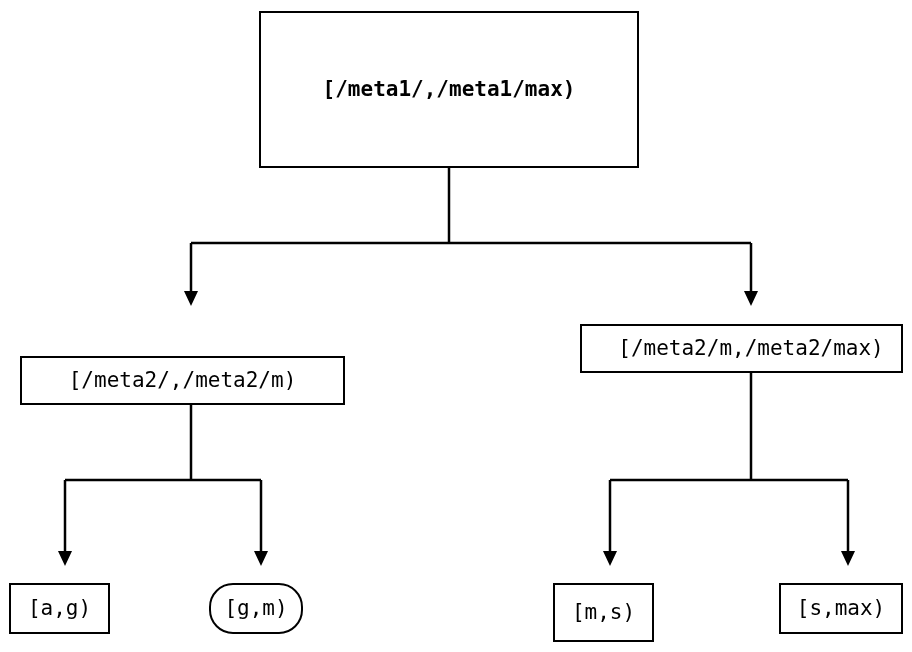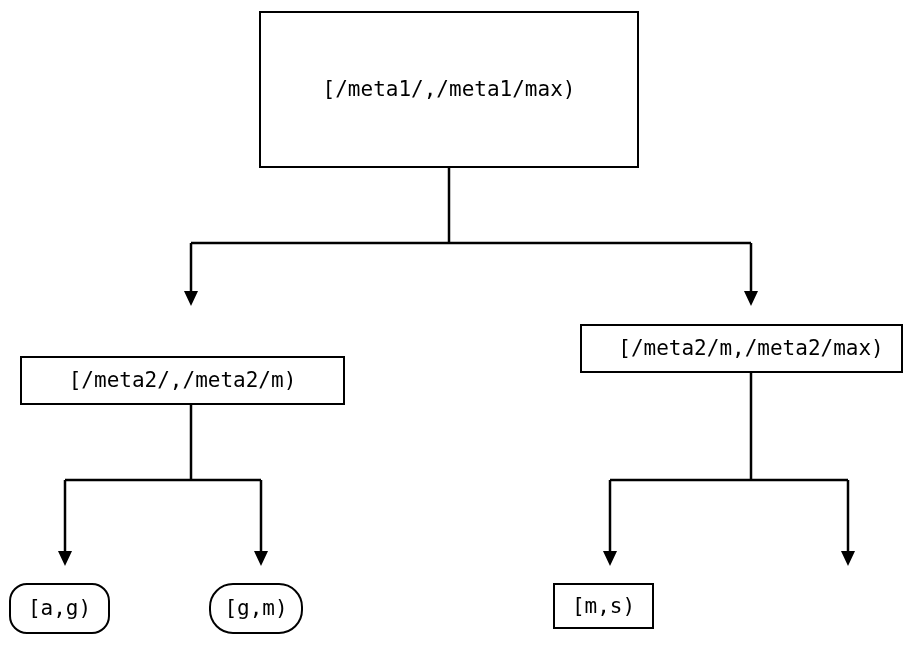--- a/index.html
+++ b/index.html
@@ -43,7 +43,7 @@
     white-space: pre;
     line-height: 1;
   }
-  .node-root { left: 259px; top: 11px; width: 380px; height: 157px; }
+  .node-root { left: 259px; top: 11px; width: 380px; height: 157px; font-weight: bold; }
   .node-root .node-label { font-size: 21px; }
   .node-mid-left { left: 20px; top: 324px; width: 325px; height: 49px; margin-top: 32px; }
   .node-mid-right { left: 580px; top: 324px; width: 323px; height: 49px; padding-left: 19px; }

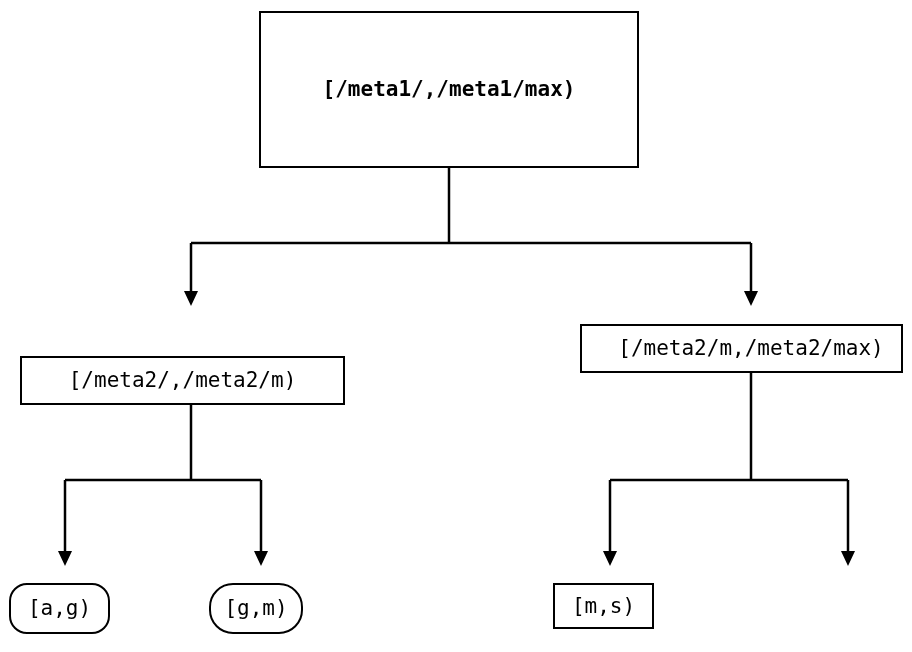--- a/index.html
+++ b/index.html
@@ -49,7 +49,7 @@
   .node-mid-right { left: 580px; top: 324px; width: 323px; height: 49px; padding-left: 19px; }
   .node-mid-left .node-label,
   .node-mid-right .node-label { font-size: 21px; }
-  .node-leaf-1 { left: 9px; top: 583px; width: 101px; height: 51px; border-radius: 18px; }
+  .node-leaf-1 { left: 9px; top: 583px; width: 101px; height: 51px; }
   .node-leaf-2 { left: 209px; top: 583px; width: 94px; height: 51px; border-radius: 24px; }
   .node-leaf-3 { left: 553px; top: 583px; width: 101px; height: 46px; }
   .node-leaf-4 { left: 779px; top: 583px; width: 124px; height: 51px; }

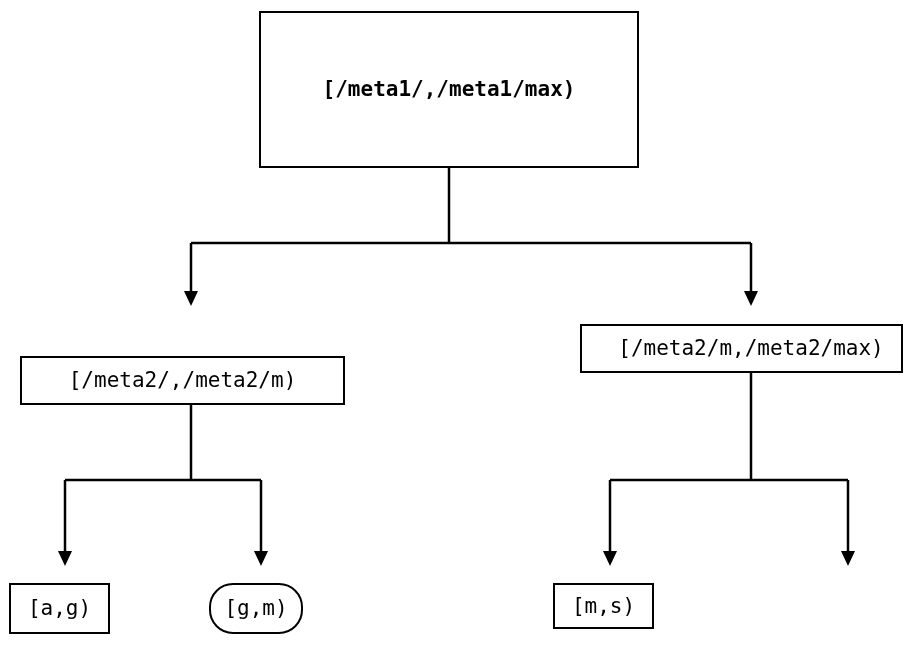--- a/index.html
+++ b/index.html
@@ -51,7 +51,7 @@
   .node-mid-right .node-label { font-size: 21px; }
   .node-leaf-1 { left: 9px; top: 583px; width: 101px; height: 51px; }
   .node-leaf-2 { left: 209px; top: 583px; width: 94px; height: 51px; border-radius: 24px; }
-  .node-leaf-3 { left: 553px; top: 583px; width: 101px; height: 46px; }
+  .node-leaf-3 { left: 553px; top: 583px; width: 101px; height: 59px; }
   .node-leaf-4 { left: 779px; top: 583px; width: 124px; height: 51px; }
   .node-leaf-1 .node-label,
   .node-leaf-2 .node-label,

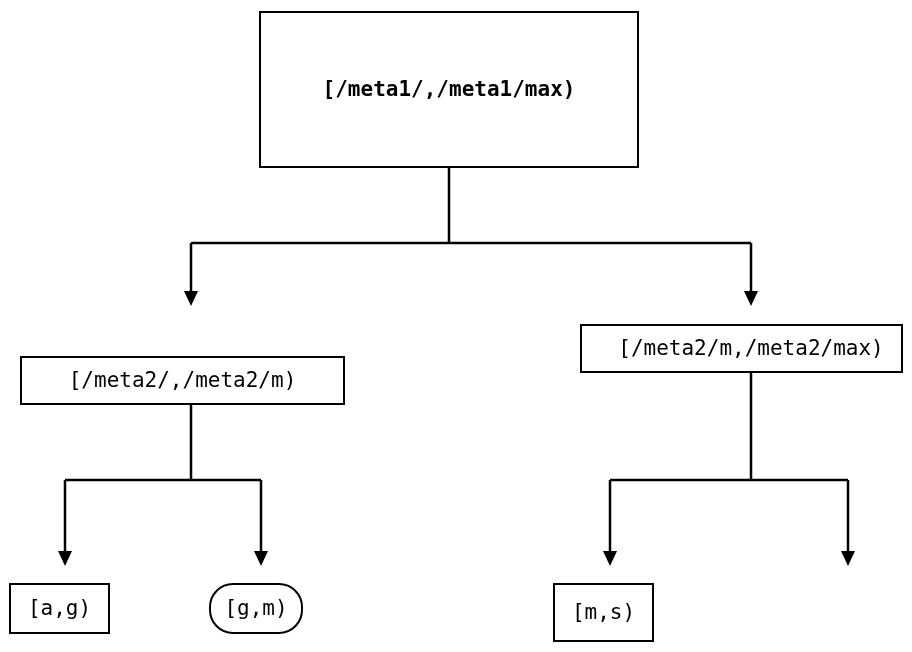--- a/index.html
+++ b/index.html
@@ -117,6 +117,9 @@
     <span class="node-label">[m,s)</span>
   </div>
 
+  <div class="node node-leaf-4">
+    <span class="node-label">[s,max)</span>
+  </div>
 
 </div>
 

